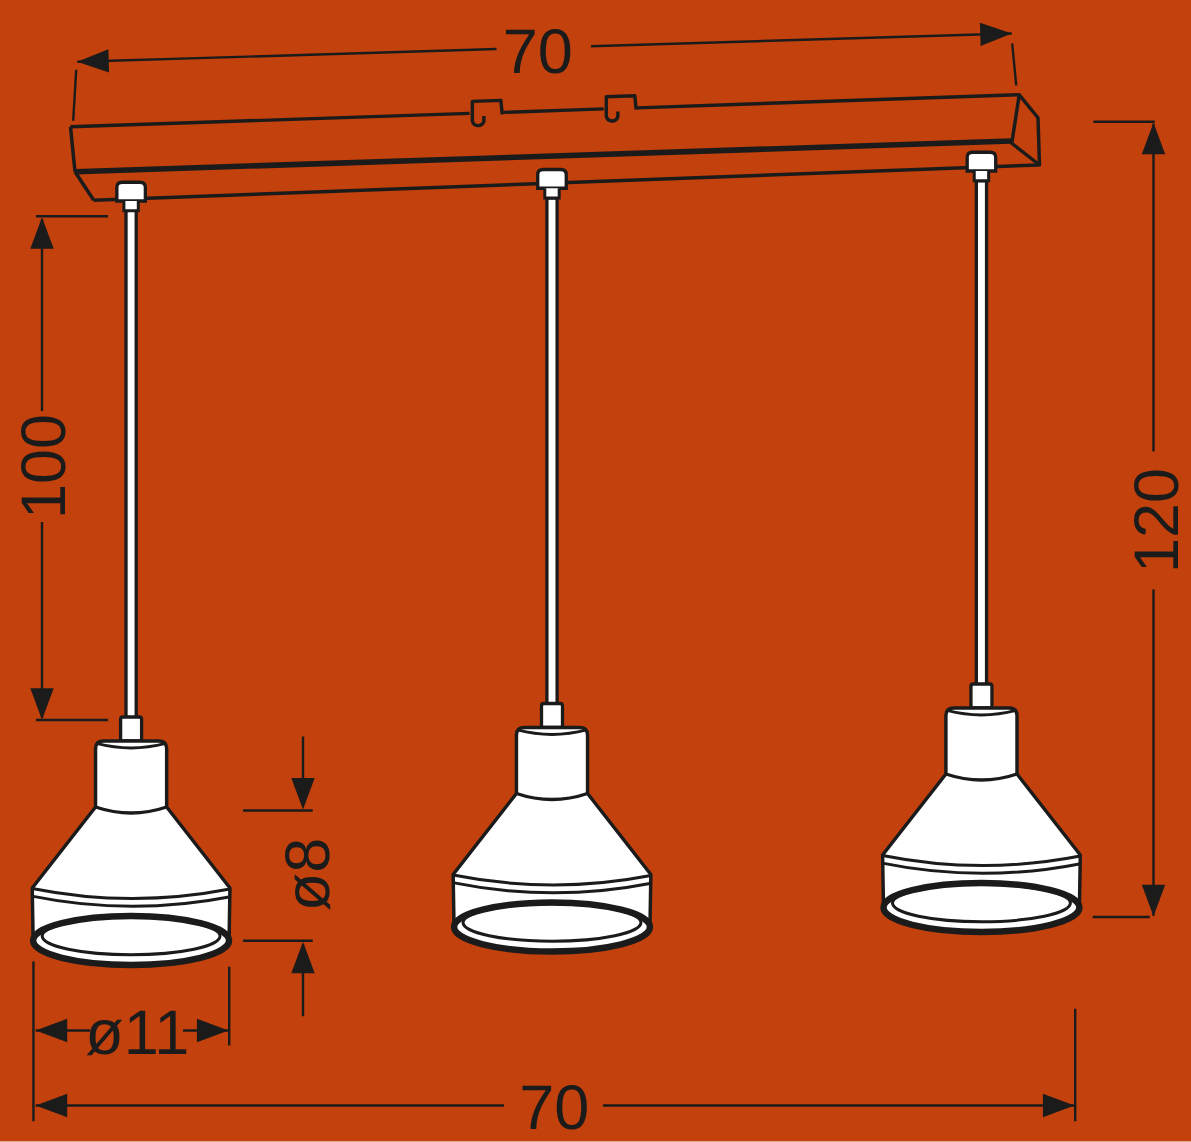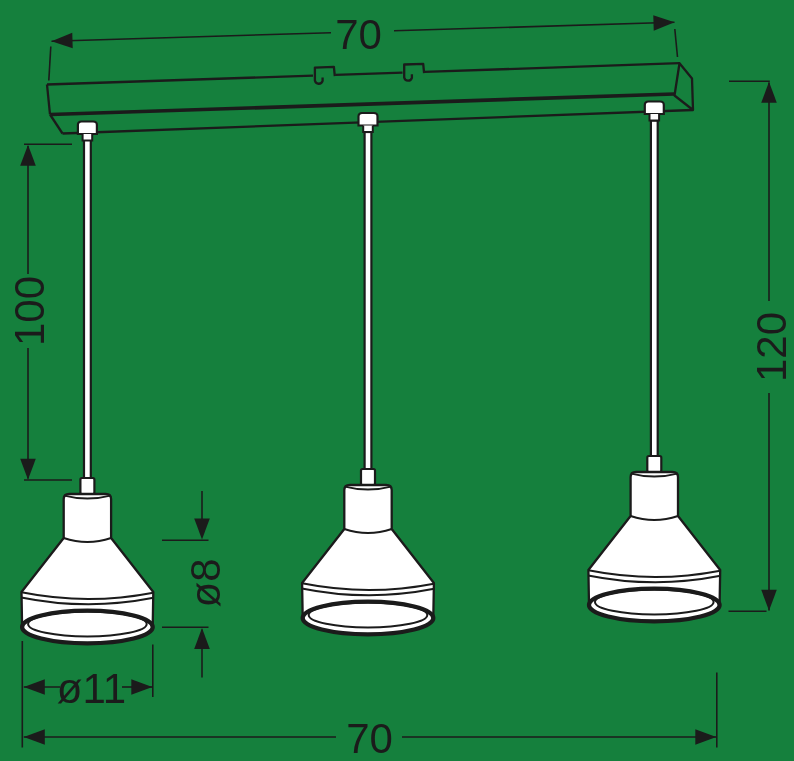--- a/index.html
+++ b/index.html
@@ -3,7 +3,7 @@
 <meta charset="utf-8">
 <style>
   html, body { margin: 0; padding: 0; background: #ffffff; }
-  .stage { width: 794px; height: 761px; background: #15803d; position: relative; overflow: hidden; }
+  .stage { width: 794px; height: 761px; background: #c2410c; position: relative; overflow: hidden; }
   svg { display: block; }
   .obj   { stroke: #1b1b1b; fill: none; stroke-width: 2.3; }
   .thick { stroke: #1b1b1b; fill: none; stroke-width: 3.7; }

